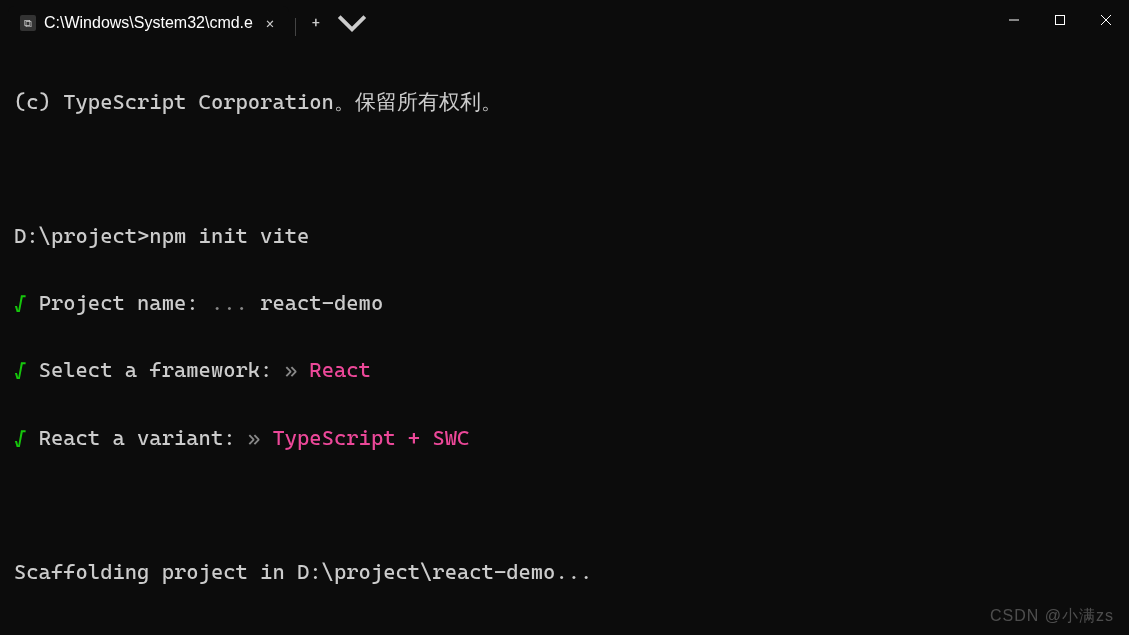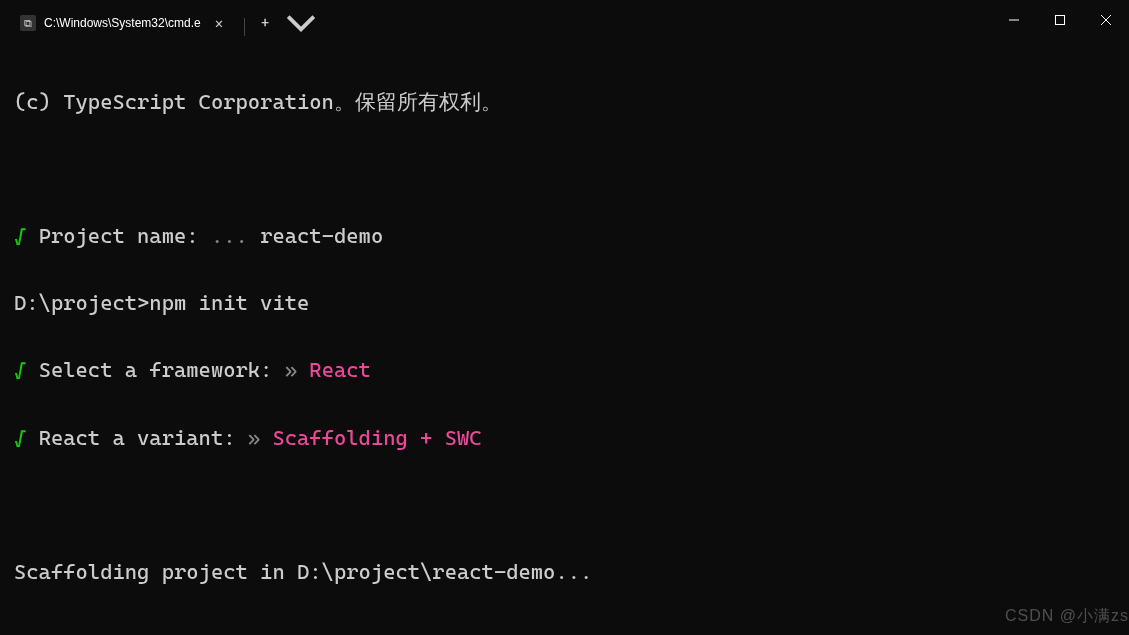--- a/index.html
+++ b/index.html
@@ -44,7 +44,7 @@
     }
     .tab-title {
       color: #ffffff;
-      font-size: 12px;
+      font-size: 16px;
       font-family: "Segoe UI", sans-serif;
       flex: 1;
       white-space: nowrap;

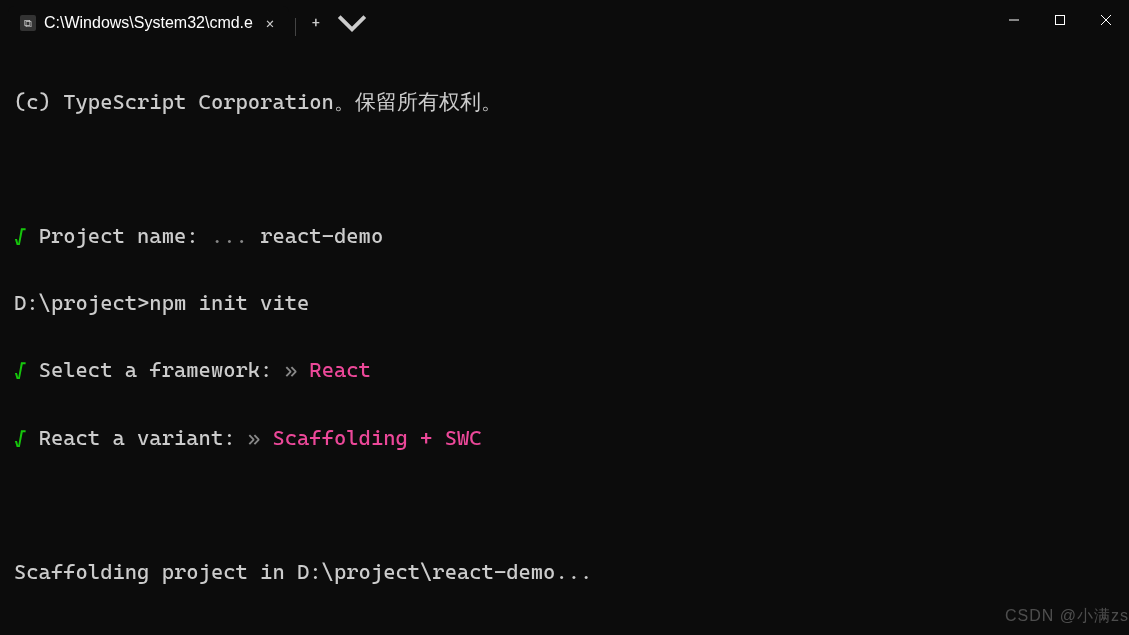--- a/index.html
+++ b/index.html
@@ -162,8 +162,8 @@
 <div class="terminal">
 <div class="line">(c) TypeScript Corporation。保留所有权利。</div>
 <div class="line">&nbsp;</div>
+<div class="line"><span>D:\project&gt;</span><span>npm init vite</span></div>
 <div class="line"><span class="check">√</span> <span>Project name:</span> <span class="dim">...</span> <span>react-demo</span></div>
-<div class="line"><span>D:\project&gt;</span><span>npm init vite</span></div>
 <div class="line"><span class="check">√</span> <span>Select a framework:</span> <span class="dim">»</span> <span class="blue">React</span></div>
 <div class="line"><span class="check">√</span> <span>React a variant:</span> <span class="dim">»</span> <span class="blue">Scaffolding + SWC</span></div>
 <div class="line">&nbsp;</div>

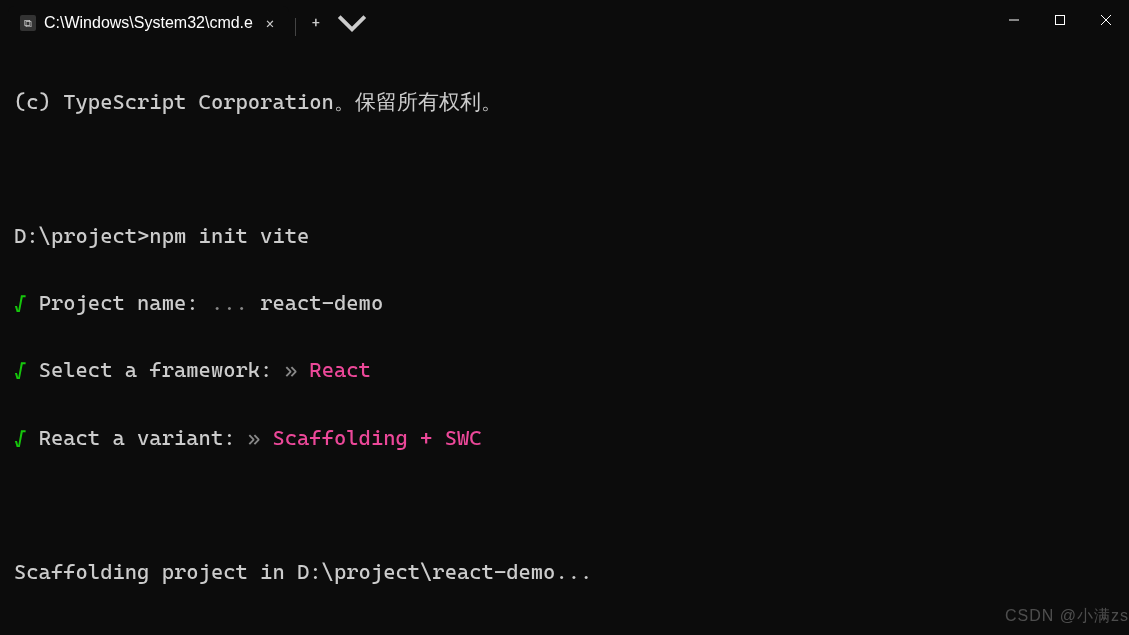--- a/index.html
+++ b/index.html
@@ -165,7 +165,7 @@
 <div class="line"><span>D:\project&gt;</span><span>npm init vite</span></div>
 <div class="line"><span class="check">√</span> <span>Project name:</span> <span class="dim">...</span> <span>react-demo</span></div>
 <div class="line"><span class="check">√</span> <span>Select a framework:</span> <span class="dim">»</span> <span class="blue">React</span></div>
-<div class="line"><span class="check">√</span> <span>React a variant:</span> <span class="dim">»</span> <span class="blue">Scaffolding + SWC</span></div>
+<div class="line"><span class="check">√</span> <span>React a variant:</span> <span class="dim">»</span> <span class="blue">TypeScript + SWC</span></div>
 <div class="line">&nbsp;</div>
 <div class="line">Scaffolding project in D:\project\react-demo...</div>
 

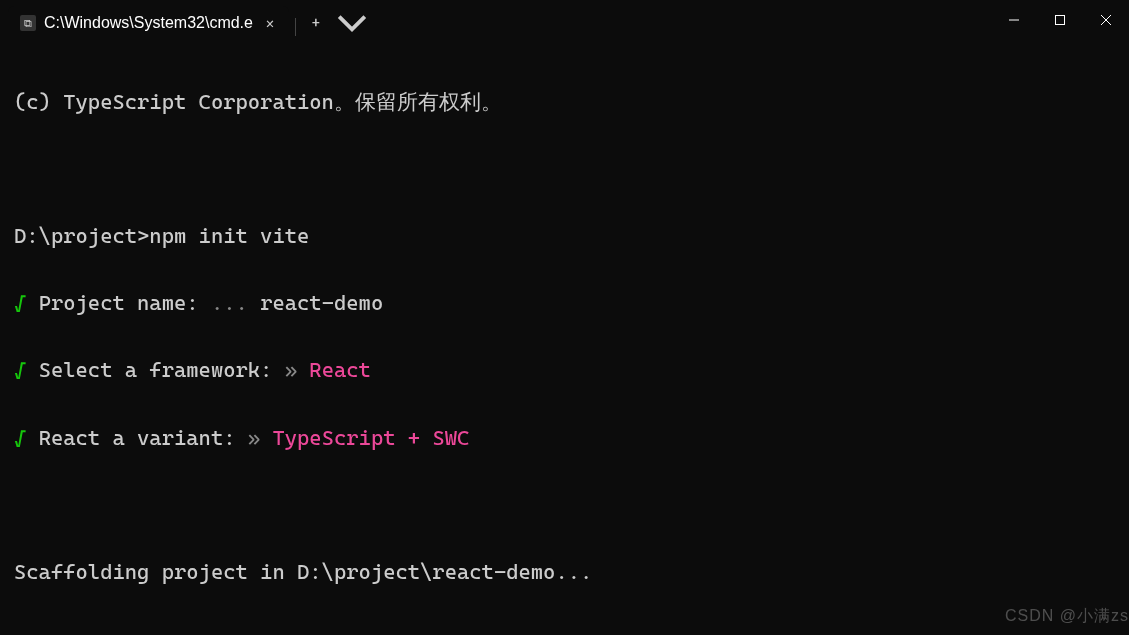--- a/index.html
+++ b/index.html
@@ -114,7 +114,7 @@
     .watermark {
       position: absolute;
       bottom: 8px;
-      right: 0;
+      right: 15px;
       color: rgba(200,200,200,0.35);
       font-size: 16px;
       font-family: sans-serif;

